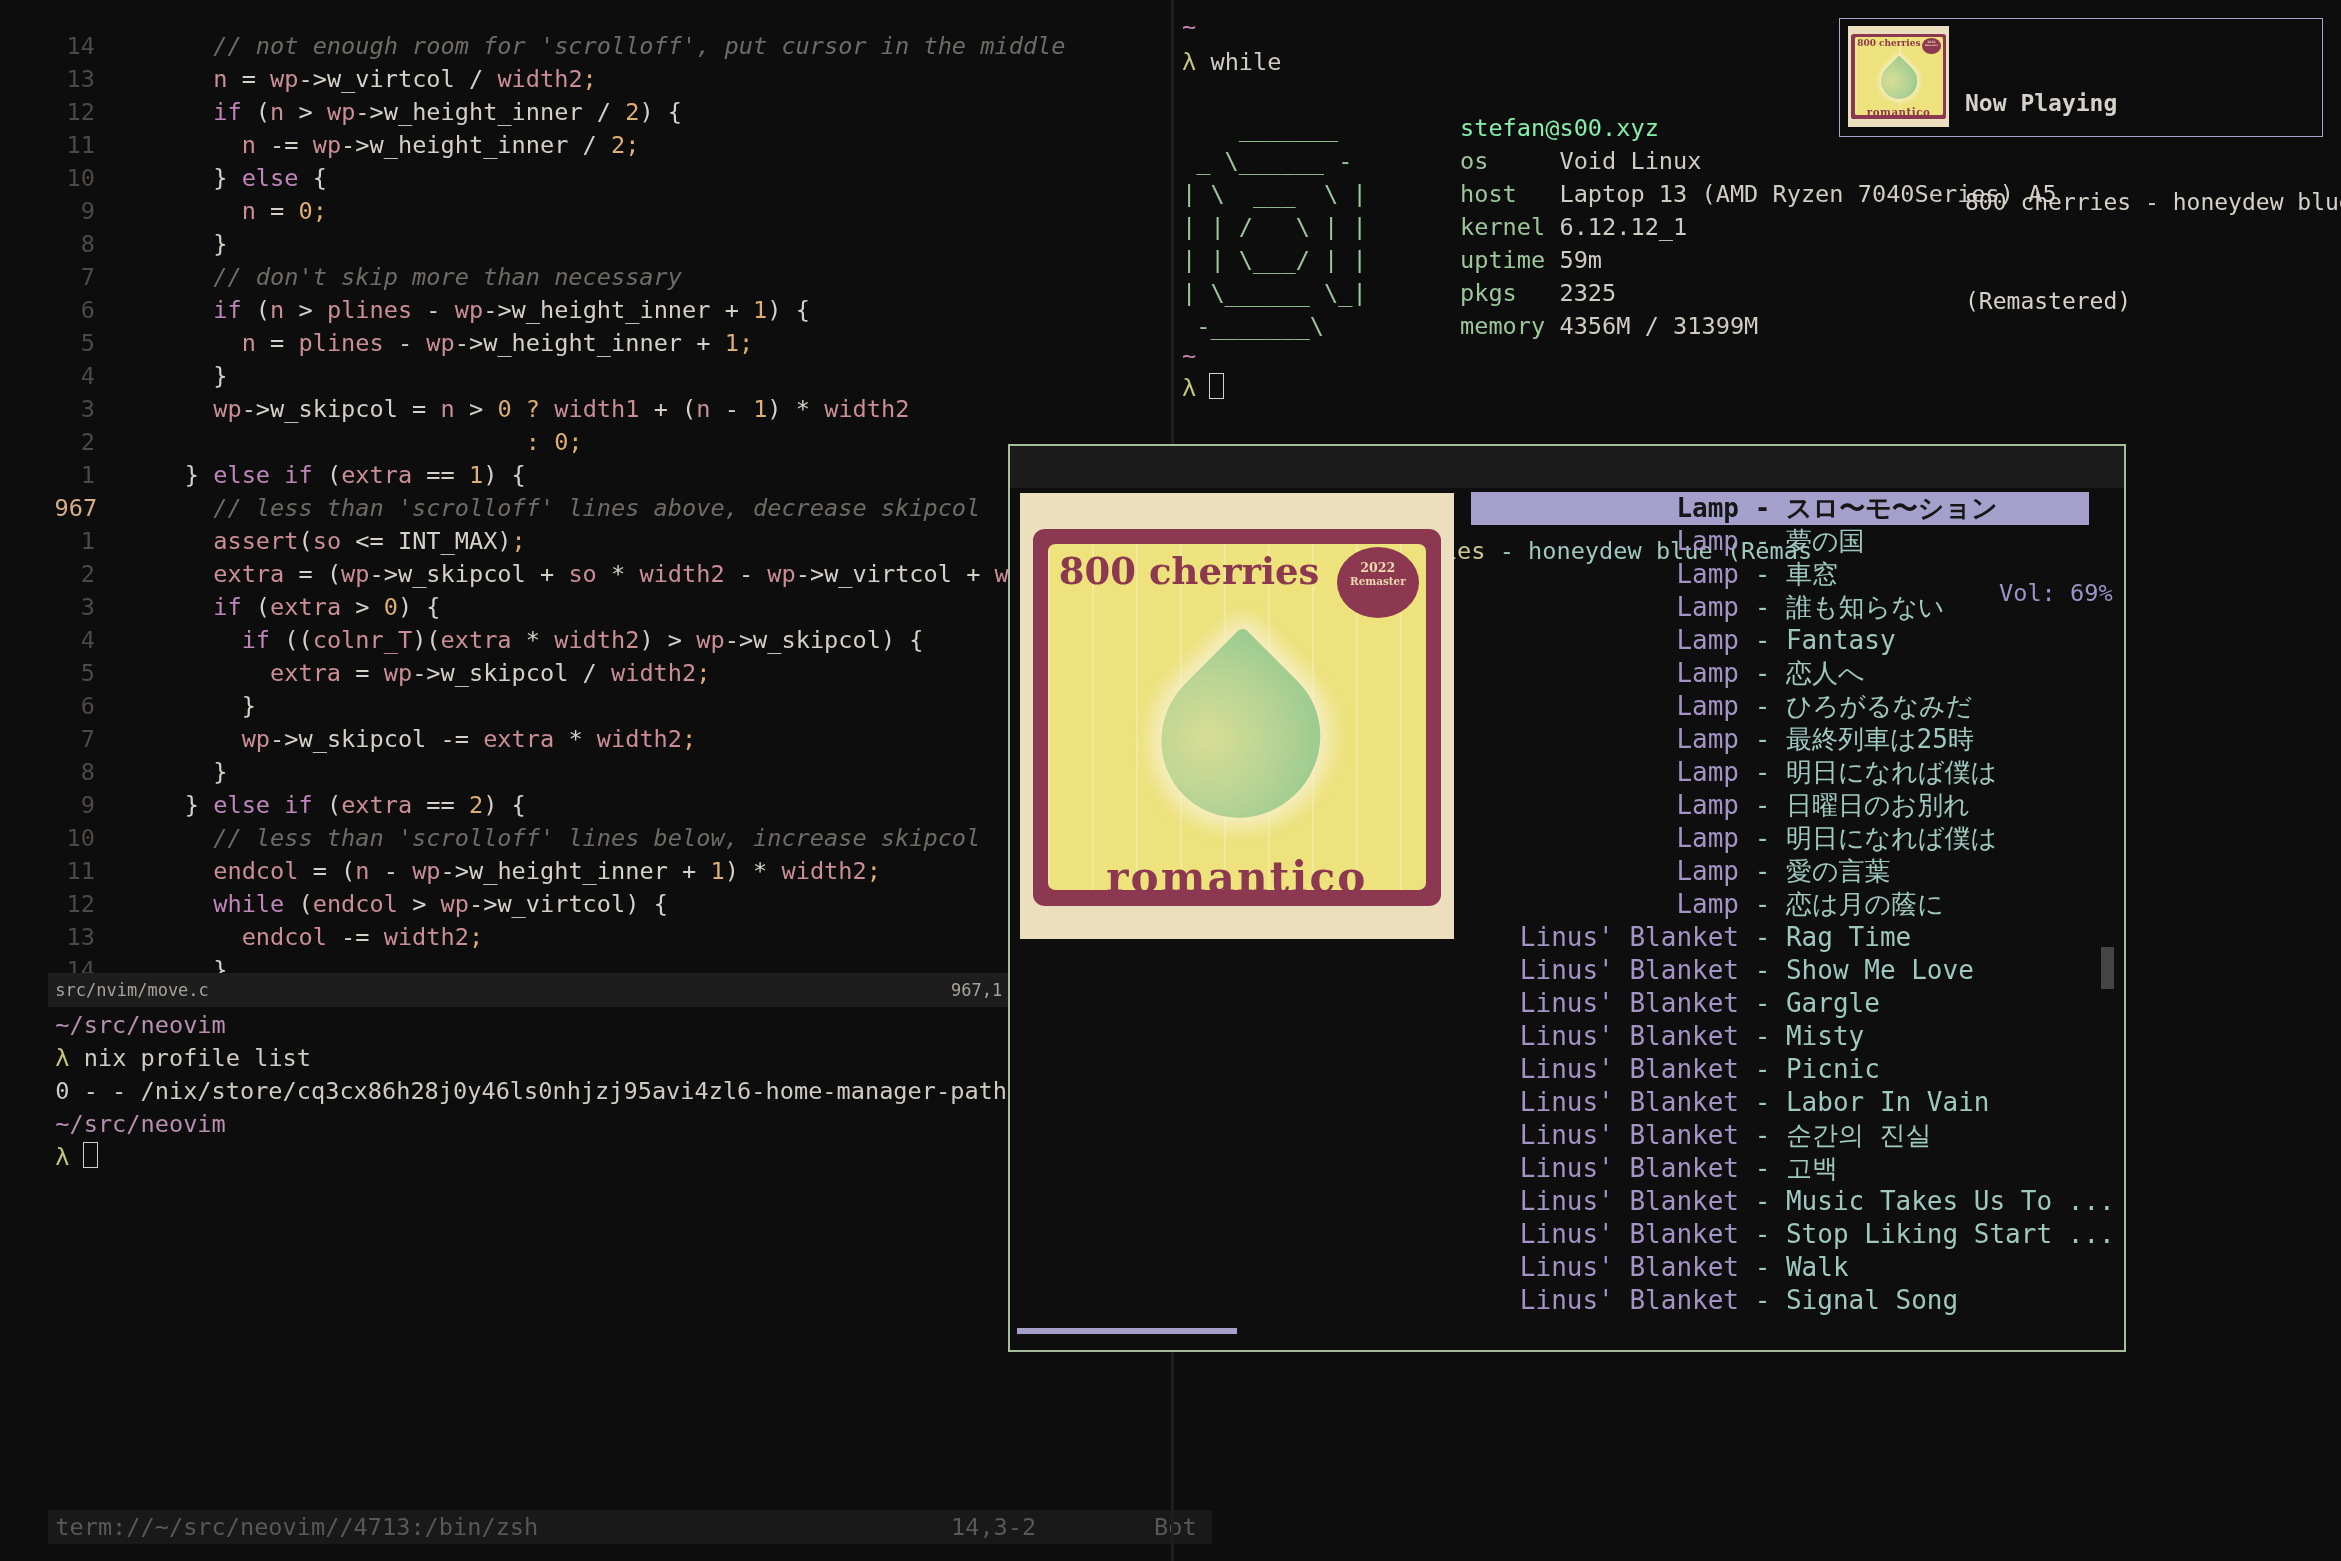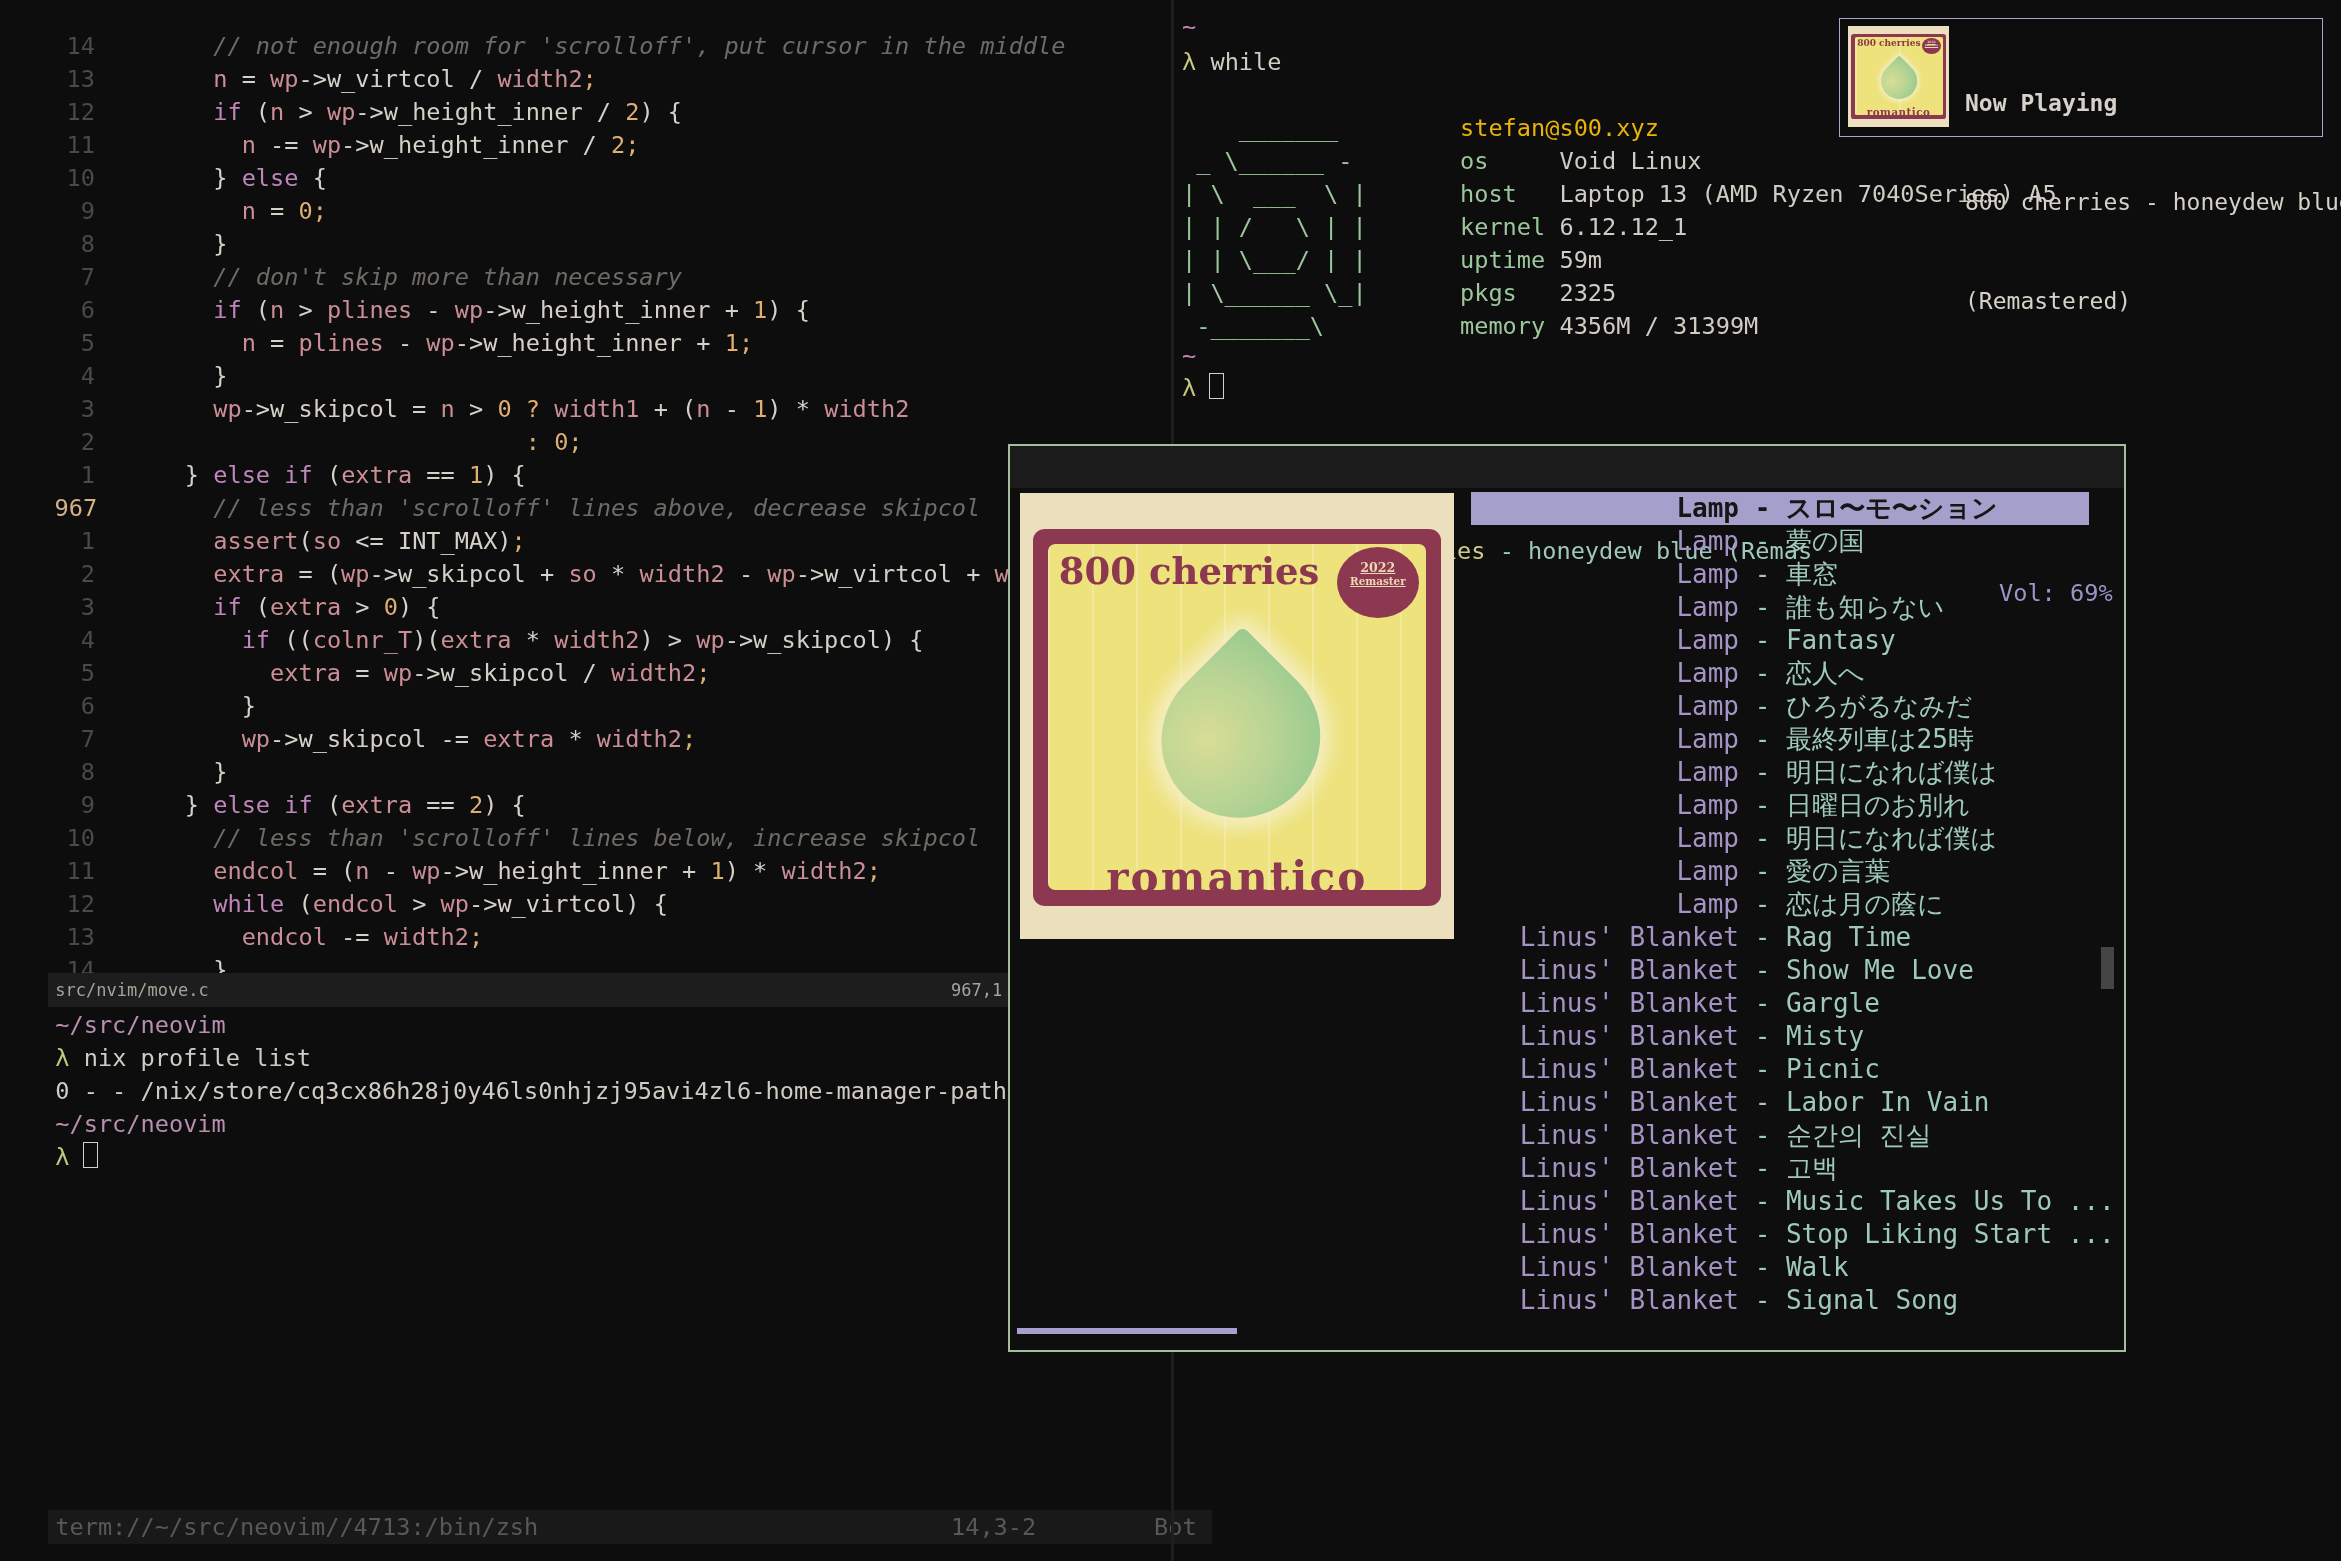--- a/index.html
+++ b/index.html
@@ -39,7 +39,7 @@
   .tilde{color:#c583b2;}
   .pf-art{color:#9cc69b;}
   .pf-info .pf-row{height:33px;line-height:33px;}
-  .pf-title{color:#eab308;}
+  .pf-title{color:#86efac;}
   .pf-label{color:#9cc69b;}
   .pf-value{color:#d0ccc4;}
   

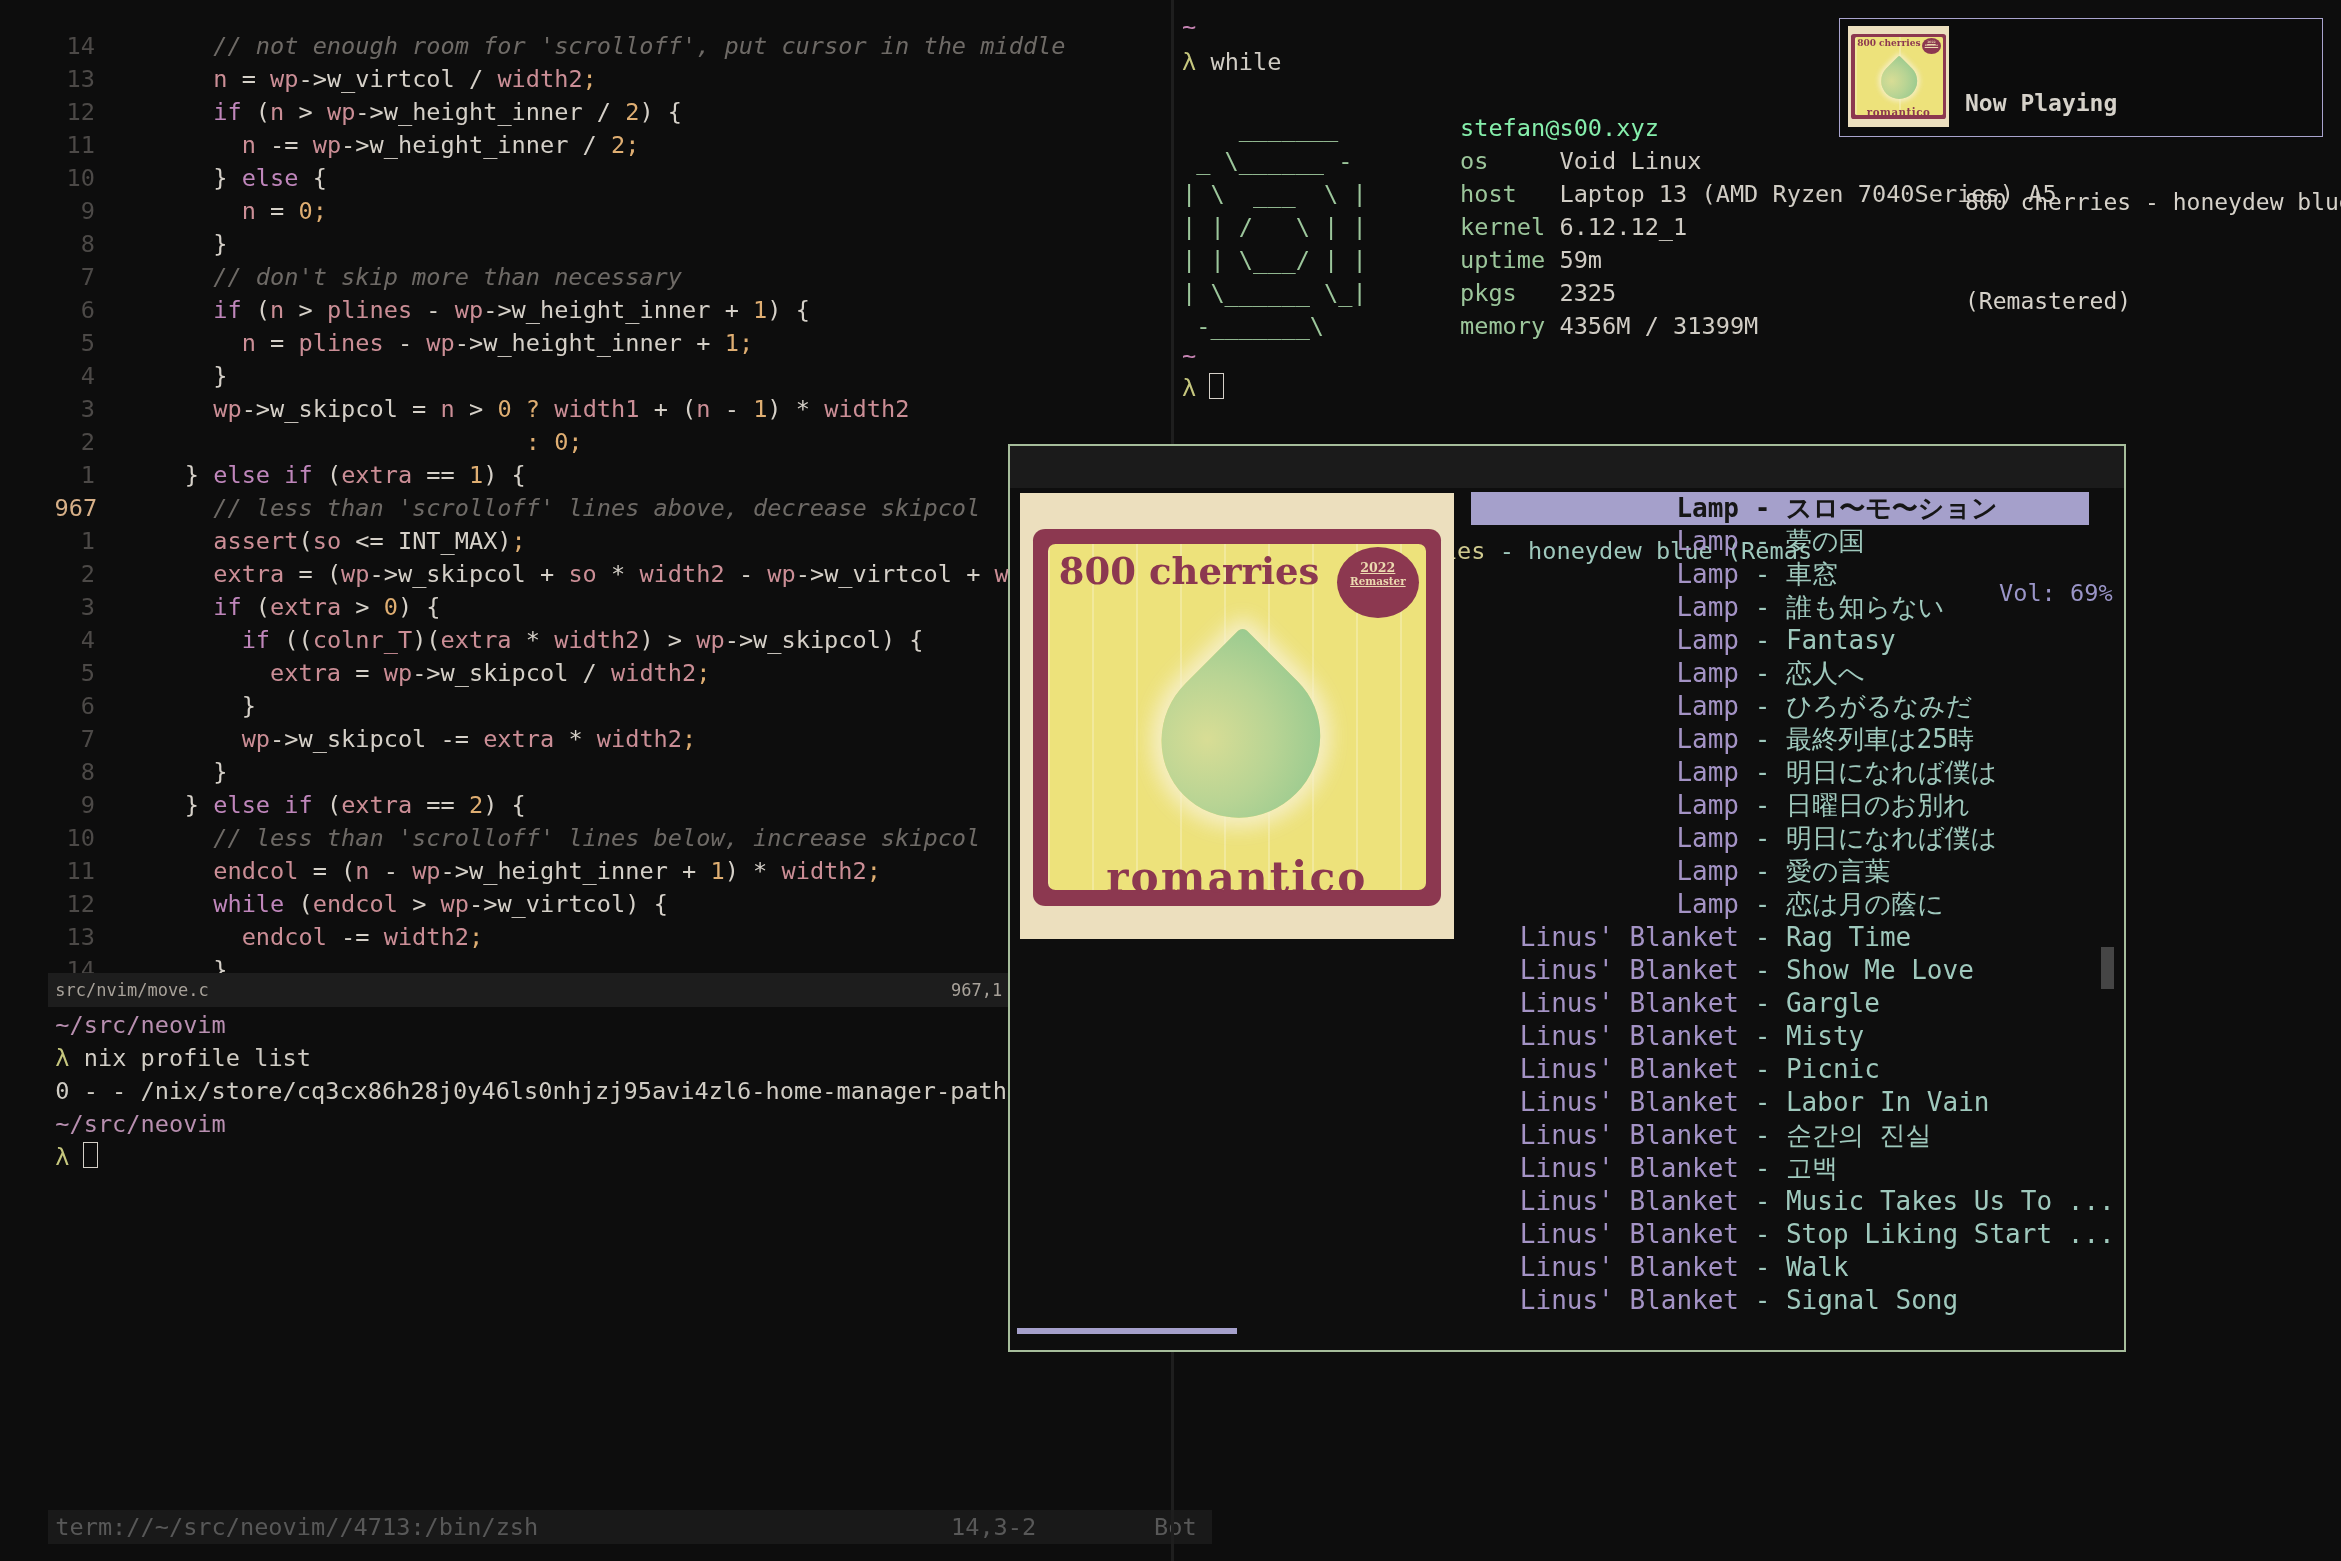--- a/index.html
+++ b/index.html
@@ -51,7 +51,7 @@
       background-image:repeating-linear-gradient(90deg,rgba(255,255,255,.25) 0 1.6px,transparent 1.6px 44px);}
   .cover .t800{position:absolute;left:9%;top:12.5%;color:#8c3850;font-weight:bold;font-size:1em;}
   .cover .badge{position:absolute;right:8%;top:12%;width:19%;height:16%;background:#8c3850;
-      border-radius:50%;text-align:center;color:#ecd9b0;font-weight:bold;text-decoration:underline;}
+      border-radius:50%;text-align:center;color:#ecd9b0;font-weight:bold;}
   .cover .badge .b1{display:block;font-size:.34em;margin-top:16%;line-height:1.2;}
   .cover .badge .b2{display:block;font-size:.28em;line-height:1.2;}
   .cover .drop{position:absolute;left:33%;top:37%;width:36%;height:36%;

